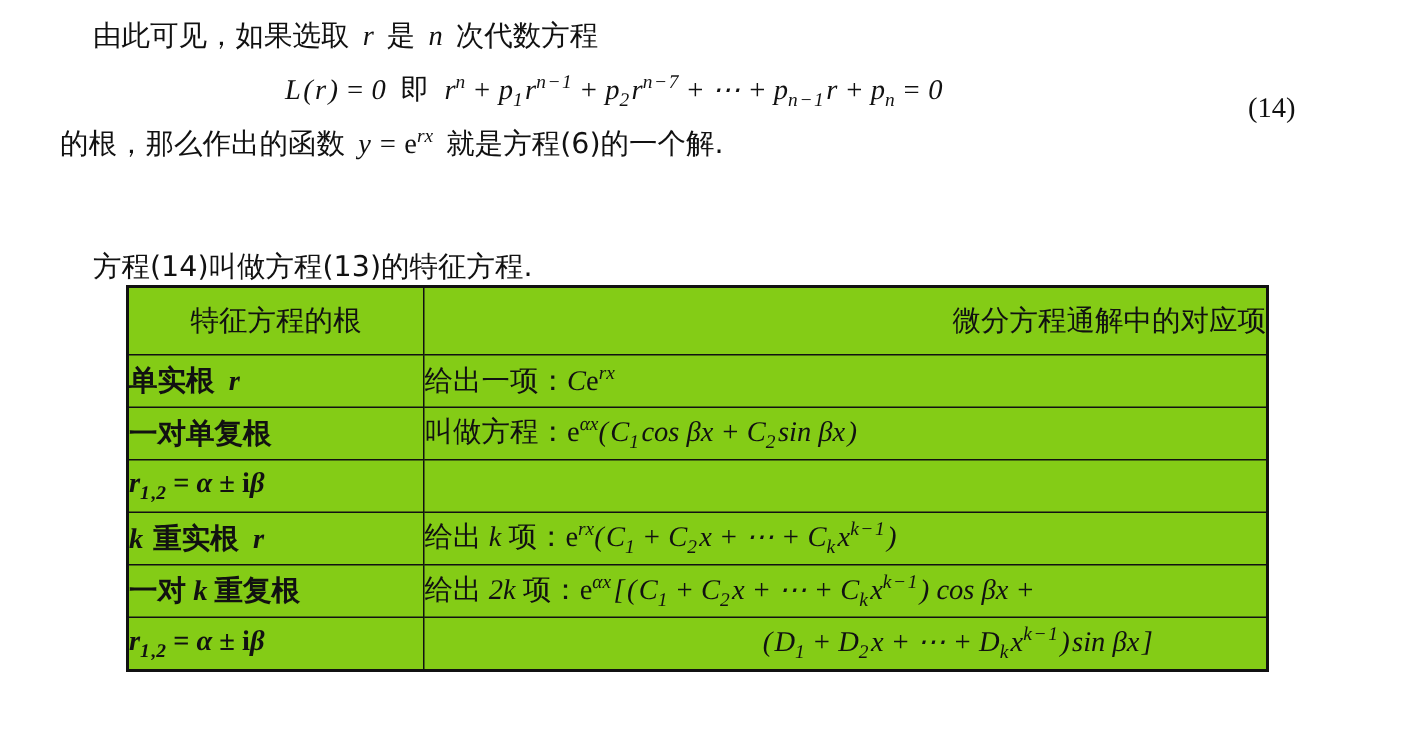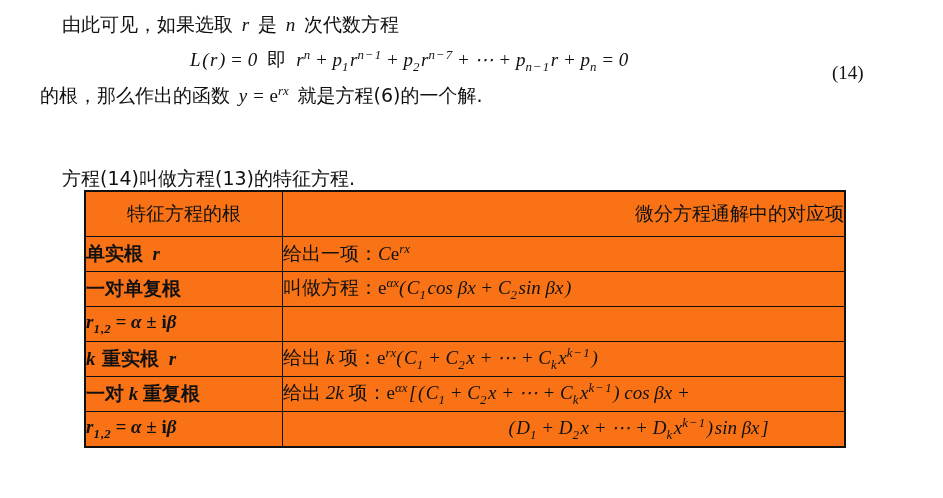--- a/index.html
+++ b/index.html
@@ -58,7 +58,7 @@
     width: 762px;
     border-collapse: collapse;
     border: 2px solid #111;
-    background: #f97316;
+    background: #84cc16;
   }
   table.soln td, table.soln th {
     border: 1px solid #111;

